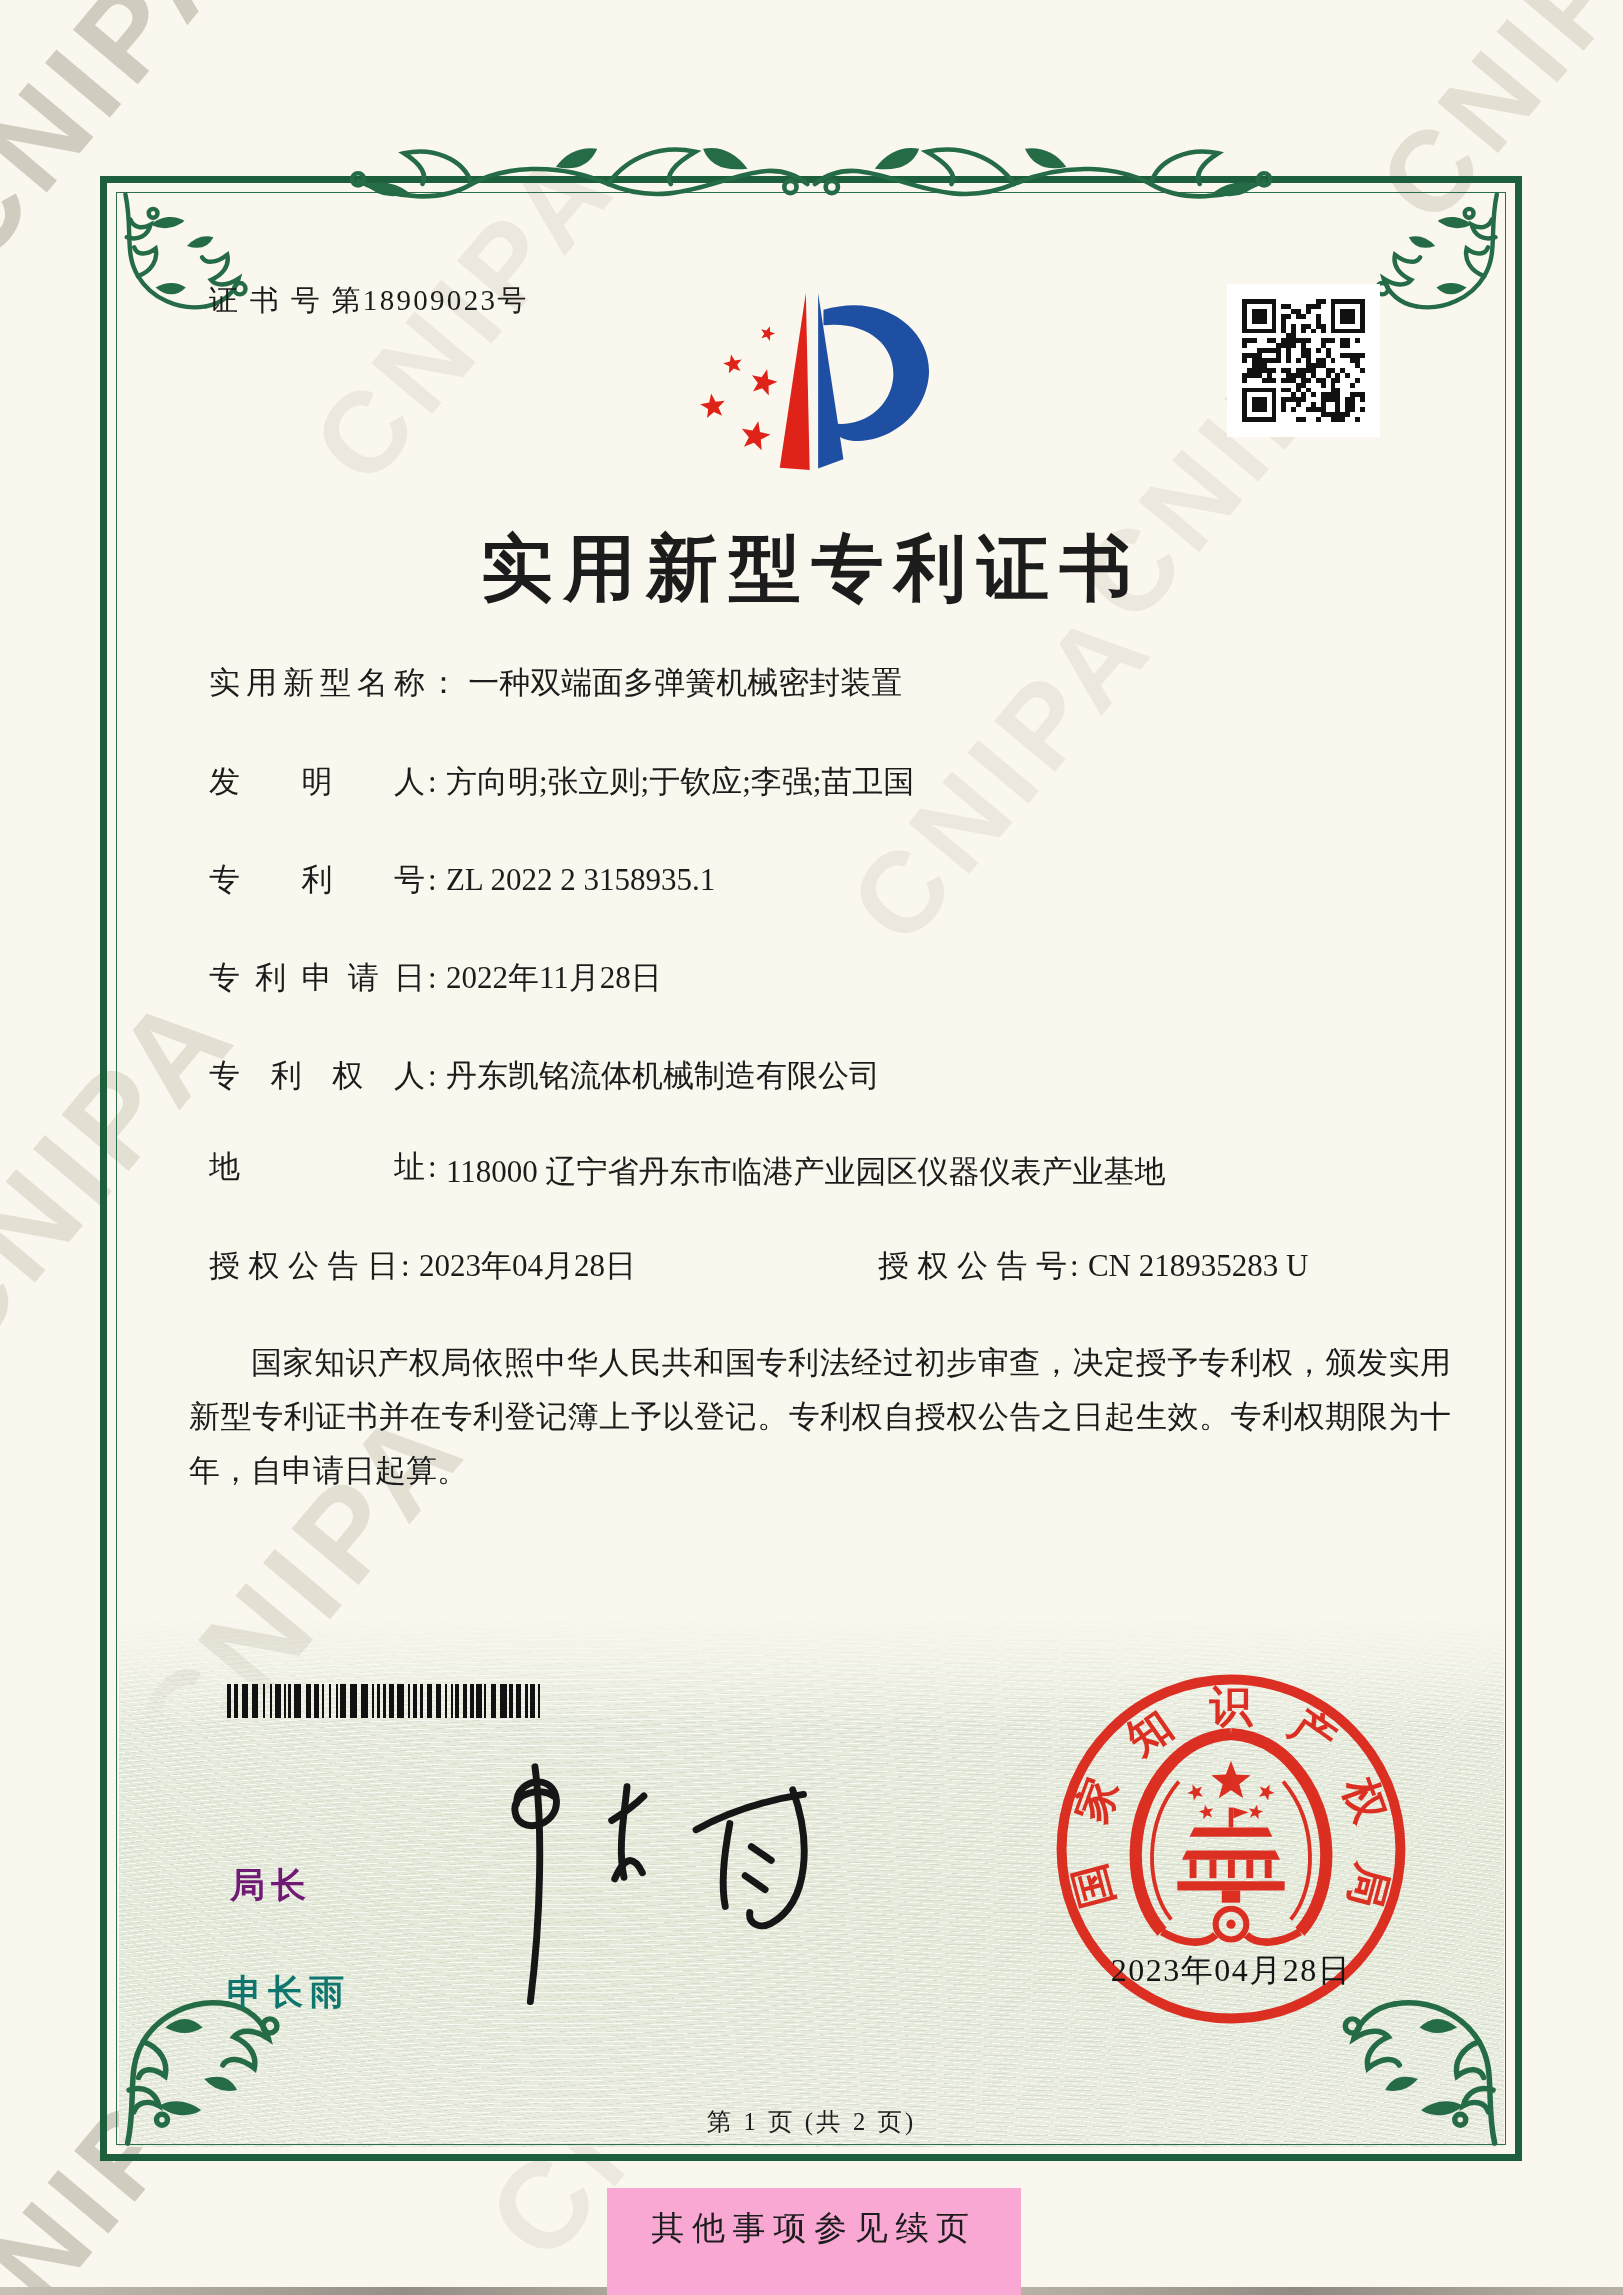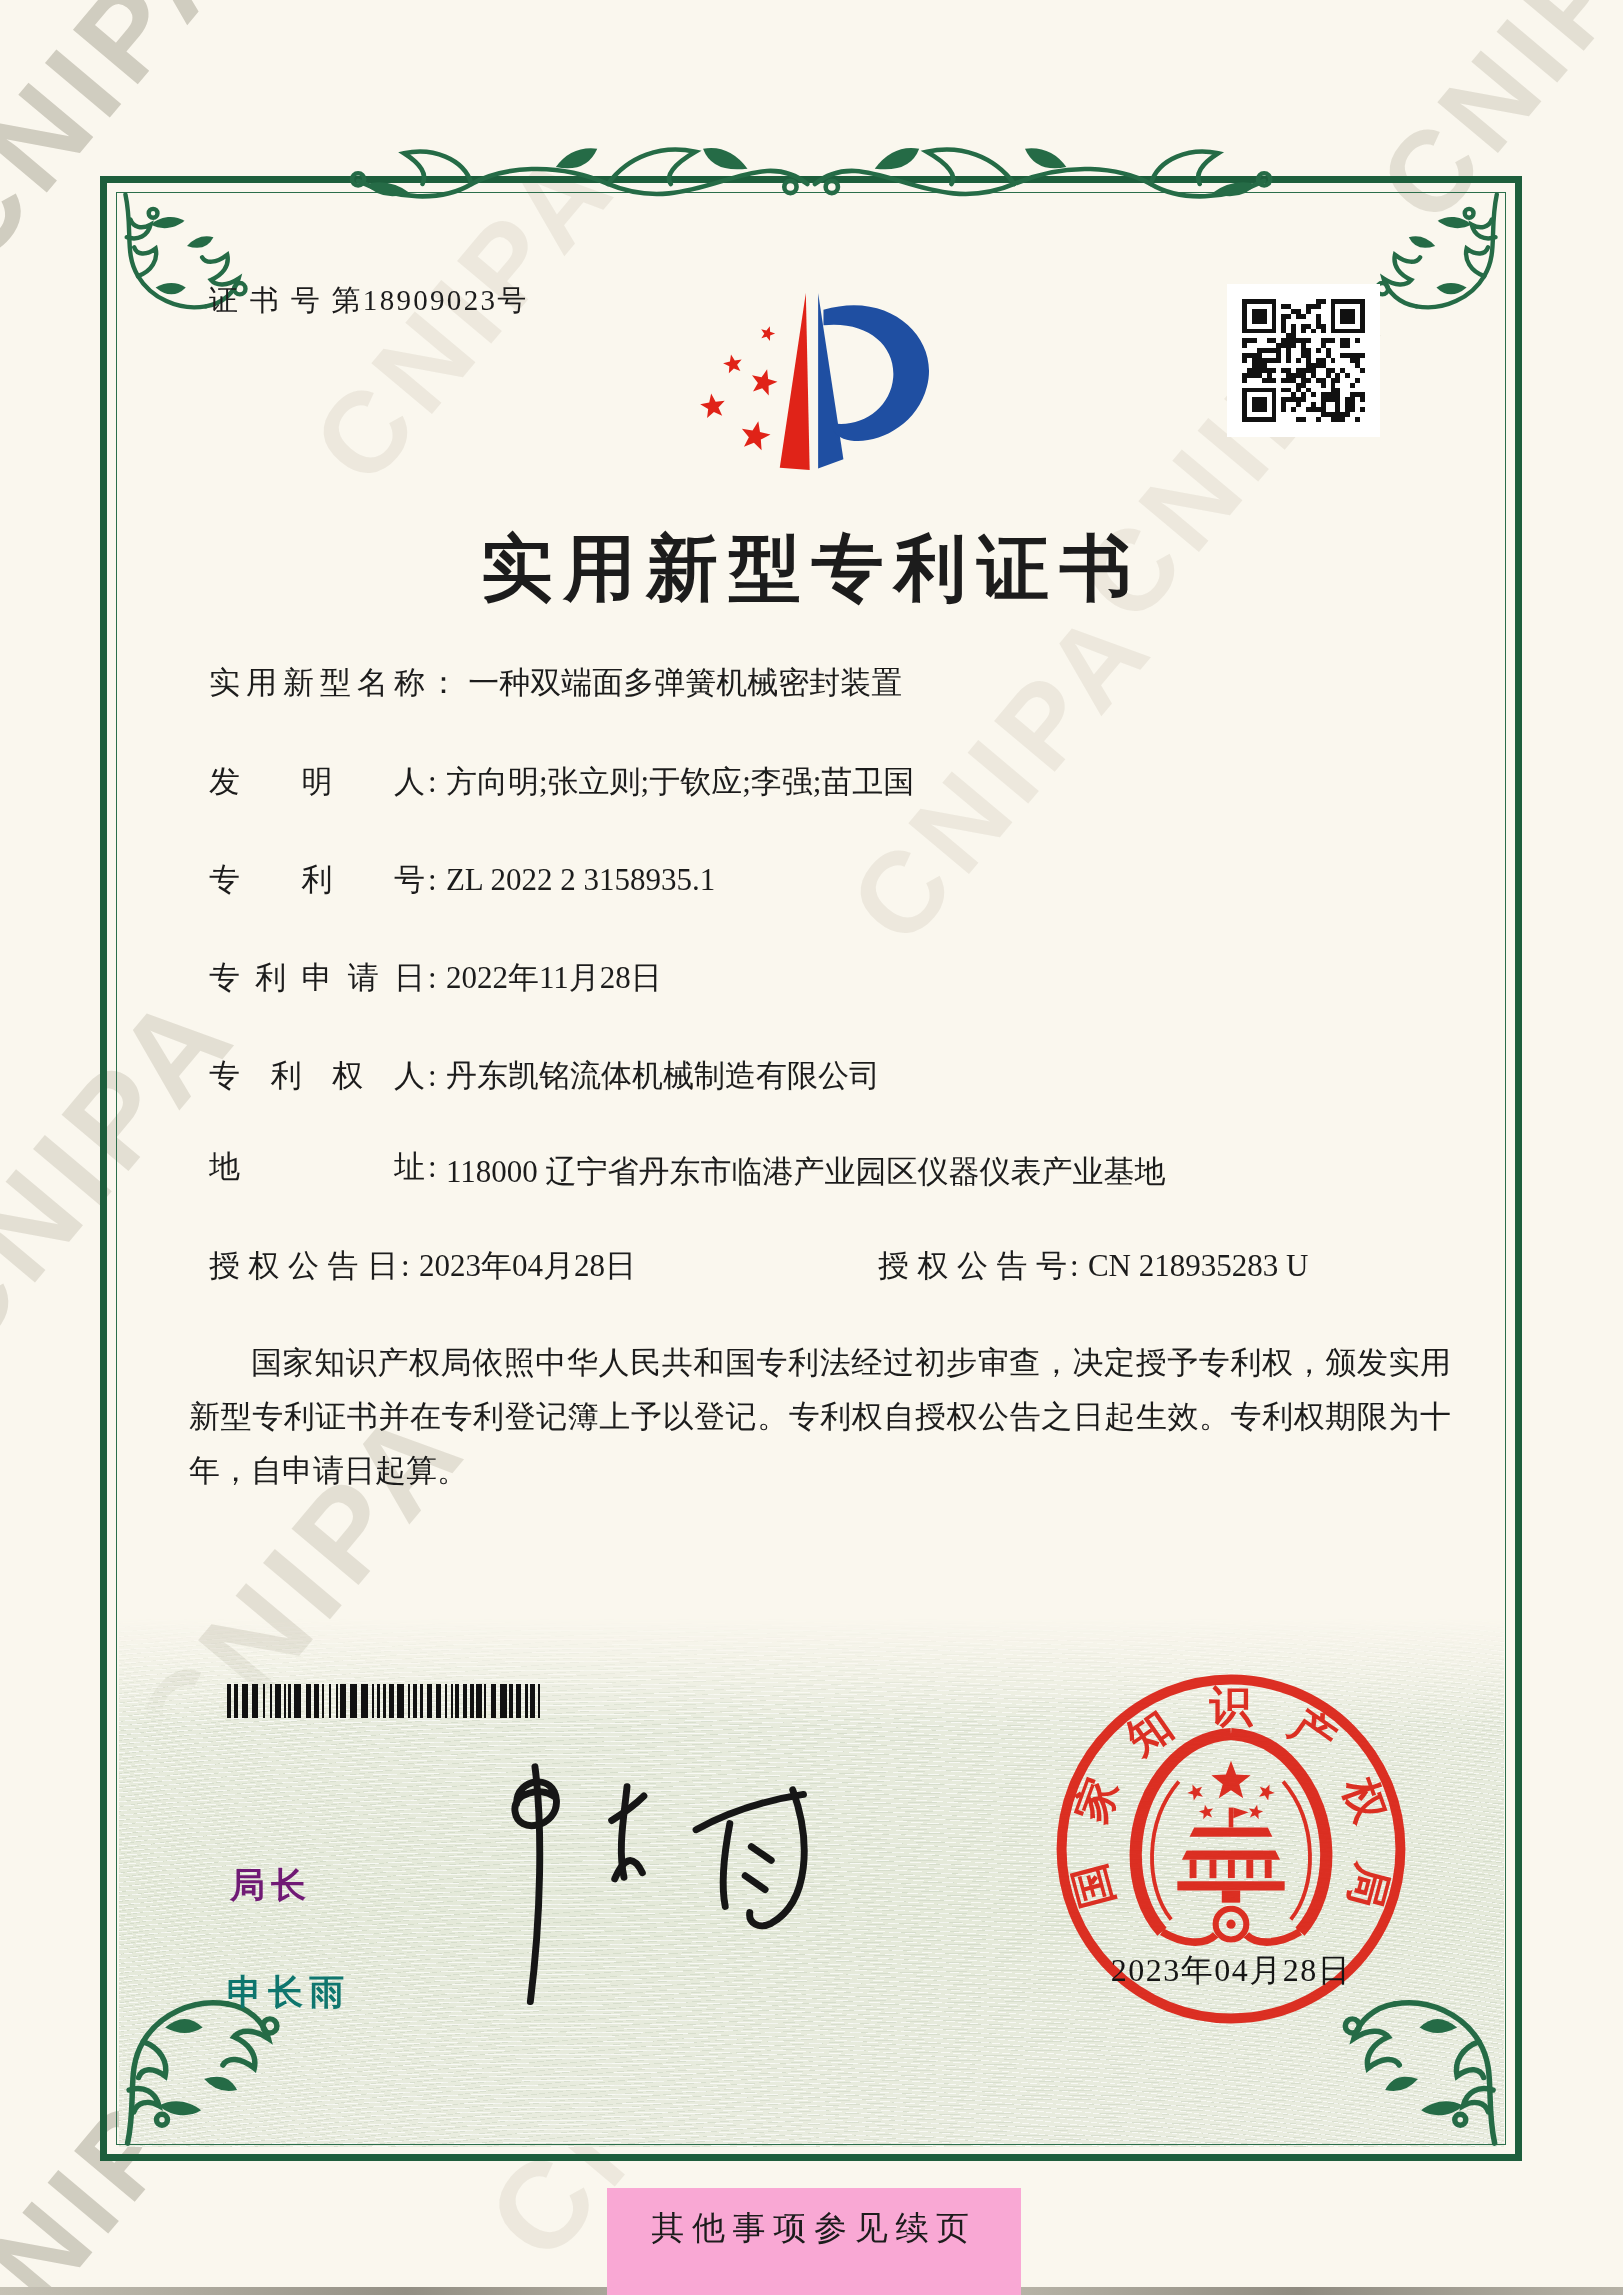--- a/index.html
+++ b/index.html
@@ -541,6 +541,7 @@
   </svg>
   <div class="seal-date">2023年04月28日</div>
 
+  <div class="page-info">第 1 页 (共 2 页)</div>
   <div class="note-box">
     <span class="note-text">其他事项参见续页</span>
   </div>

